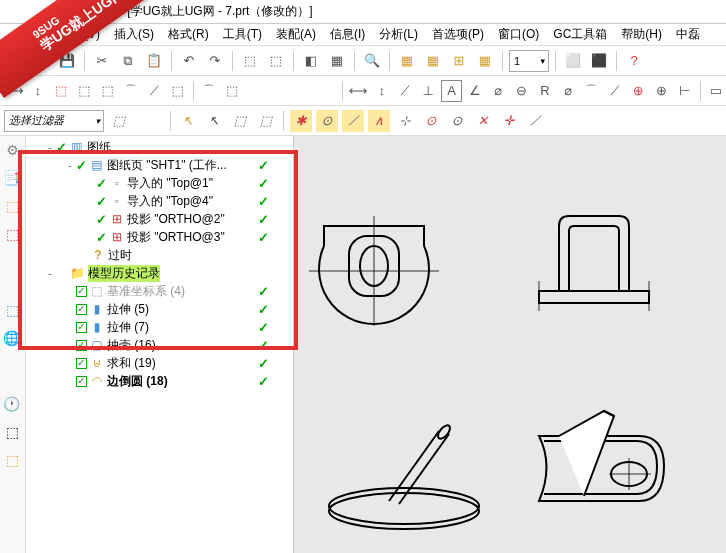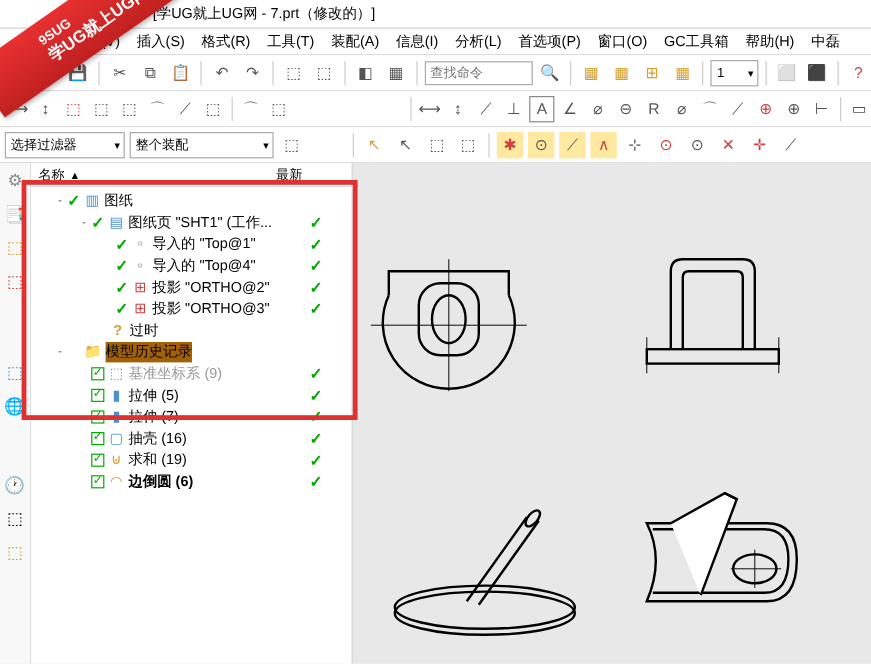--- a/index.html
+++ b/index.html
@@ -96,7 +96,6 @@
   <div class="tbtn">◧</div>
   <div class="tbtn">▦</div>
   <div class="sep"></div>
-  <input class="searchbox" placeholder="查找命令" style="">
   <div class="tbtn">🔍</div>
   <div class="sep"></div>
   <div class="tbtn" style="color:#d4a030">▦</div>

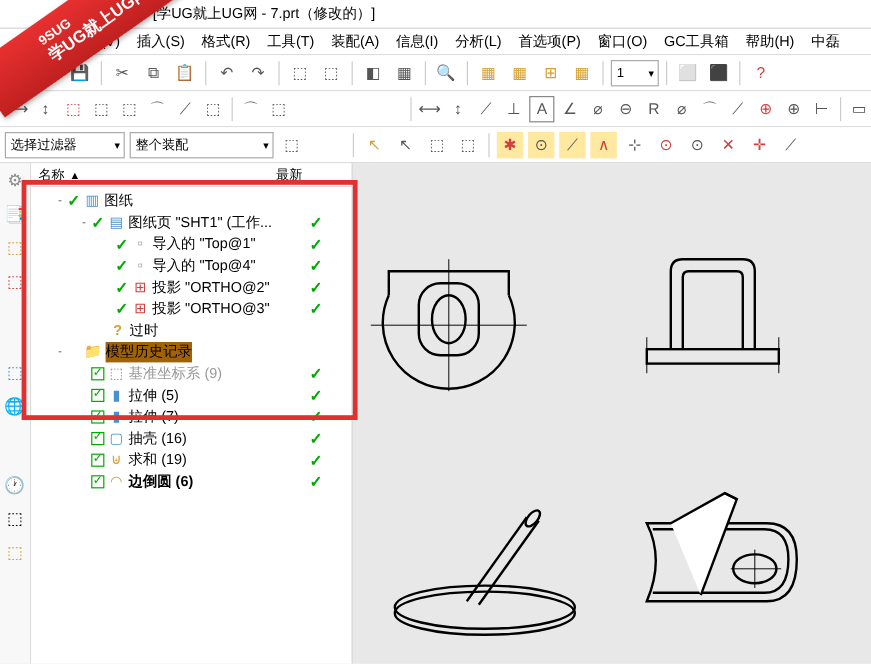--- a/index.html
+++ b/index.html
@@ -12,7 +12,7 @@
 
 .toolbar1 { height: 30px; background: #fff; border-bottom: 1px solid #ddd; display: flex; align-items: center; padding-left: 4px; gap: 4px; }
 .toolbar2 { height: 30px; background: #fff; border-bottom: 1px solid #ddd; display: flex; align-items: center; padding-left: 4px; gap: 3px; overflow: hidden; }
-.toolbar3 { height: 30px; background: #fff; border-bottom: 1px solid #ddd; display: flex; align-items: center; padding-left: 4px; gap: 4px; }
+.toolbar3 { height: 30px; background: #fff; border-bottom: 1px solid #ddd; display: flex; align-items: center; padding-left: 4px; gap: 4px; font-style: italic; }
 
 .tbtn { width: 22px; height: 22px; border: 1px solid transparent; display: flex; align-items: center; justify-content: center; font-size: 13px; cursor: pointer; color: #555; }
 .sep { width: 1px; height: 20px; background: #ccc; margin: 0 2px; }

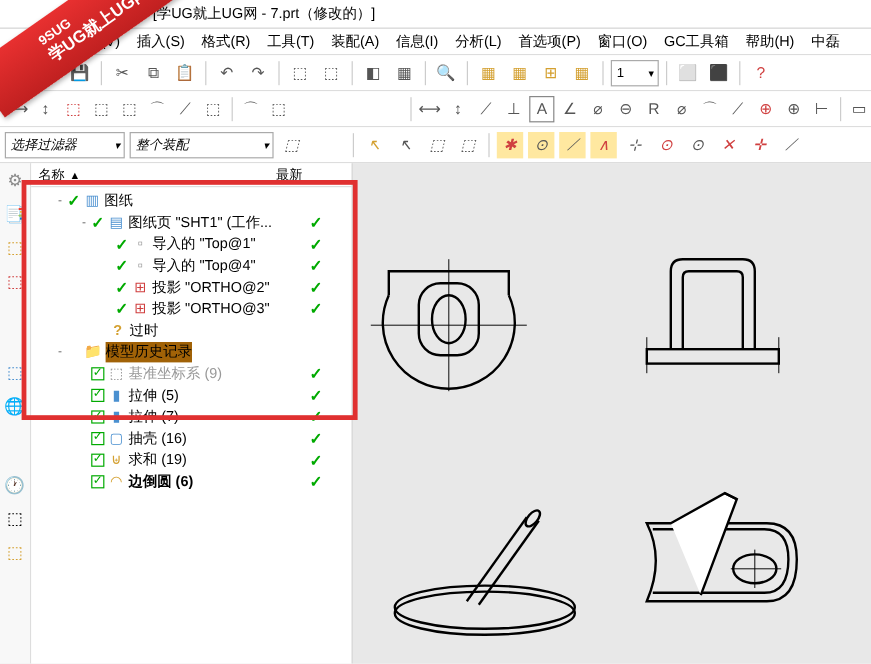--- a/index.html
+++ b/index.html
@@ -150,9 +150,6 @@
   <div class="tcombo" style="width:100px">
       <span>选择过滤器</span>
     </div>
-  <div class="tcombo" style="width:120px">
-      <span>整个装配</span>
-    </div>
   <div class="tbtn">⬚</div>
   <div style="width:30px"></div>
   <div class="sep"></div>

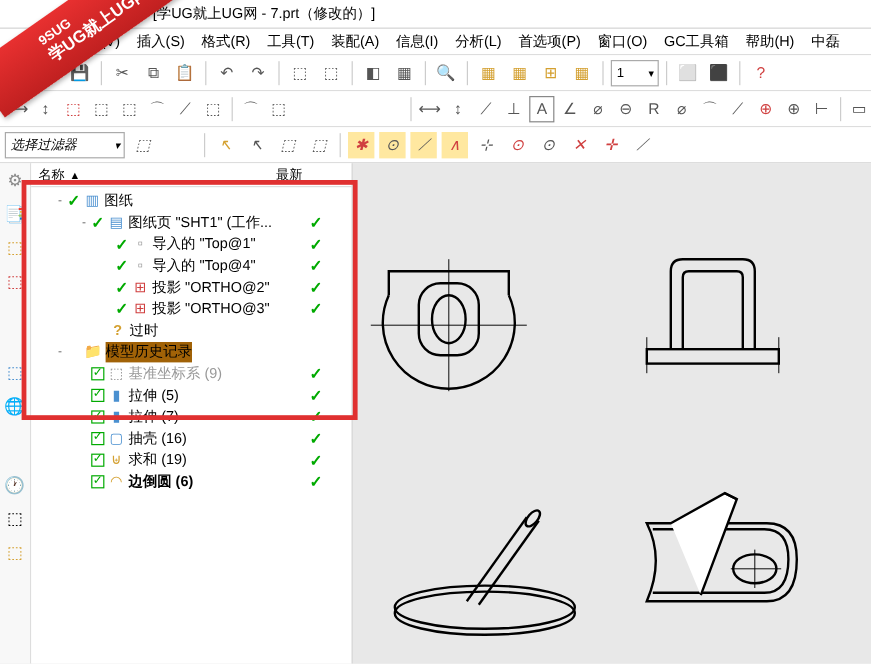--- a/index.html
+++ b/index.html
@@ -186,15 +186,6 @@
   </div>
 
   <div class="navpanel">
-    <div class="colhead">
-      <div class="c1">
-          <span>名称</span> 
-          <span style="font-size:9px">▲</span>
-        </div>
-      <div class="c2">
-          <span>最新</span>
-        </div>
-    </div>
     <div class="tree" id="tree">
         <div class="trow">
           <span class="ind" style="width:18px"></span>

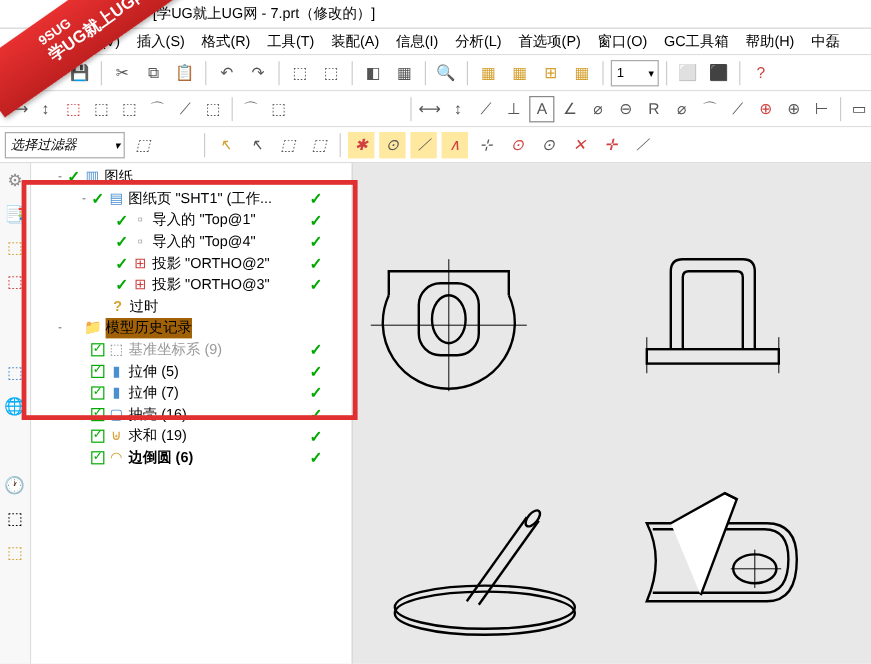--- a/index.html
+++ b/index.html
@@ -262,7 +262,7 @@
           <span class="icon">
             <span style="color:#d4a030">📁</span>
           </span>
-          <span class="txt" style="background:#a16207;">模型历史记录</span>
+          <span class="txt" style="background:#bef264;">模型历史记录</span>
         </div>
         <div class="trow">
           <span class="ind" style="width:38px"></span>

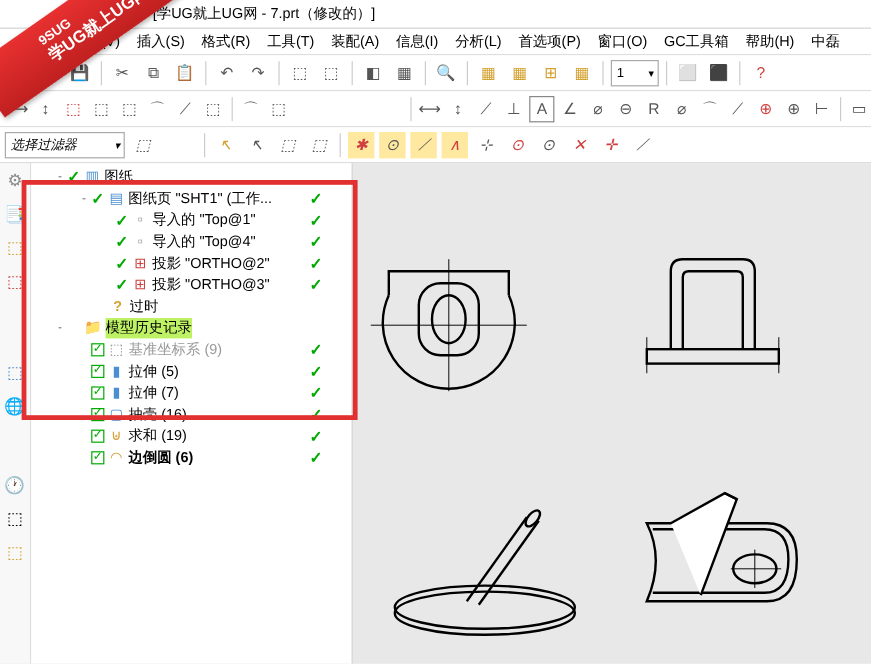--- a/index.html
+++ b/index.html
@@ -271,7 +271,7 @@
           <span class="icon">
             <span style="color:#888">⬚</span>
           </span>
-          <span class="txt" style="color:#999;">基准坐标系 (9)</span>
+          <span class="txt" style="color:#999;">基准坐标系 (4)</span>
           <span class="latest">✓</span>
         </div>
         <div class="trow">

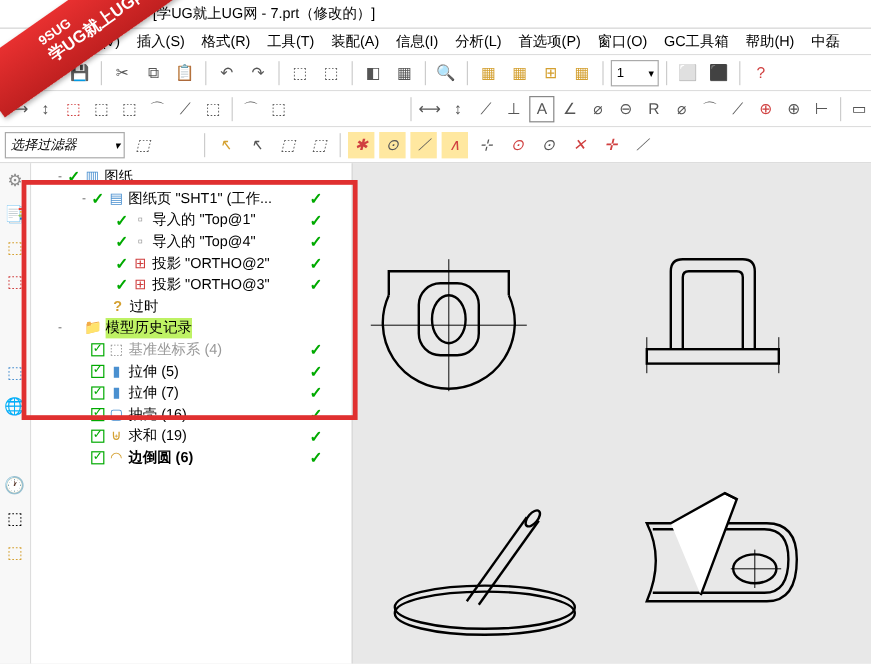--- a/index.html
+++ b/index.html
@@ -321,7 +321,7 @@
           <span class="icon">
             <span style="color:#d4a030">◠</span>
           </span>
-          <span class="txt" style="font-weight:bold;">边倒圆 (6)</span>
+          <span class="txt" style="font-weight:bold;">边倒圆 (18)</span>
           <span class="latest">✓</span>
         </div>
       </div>

